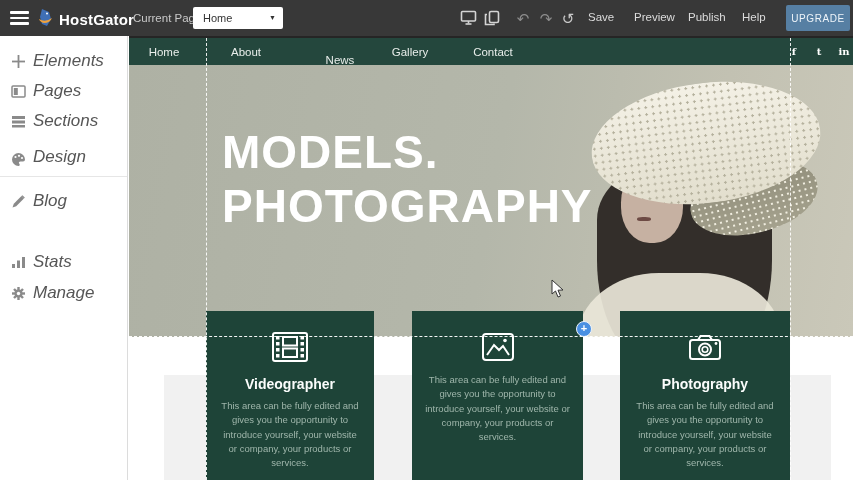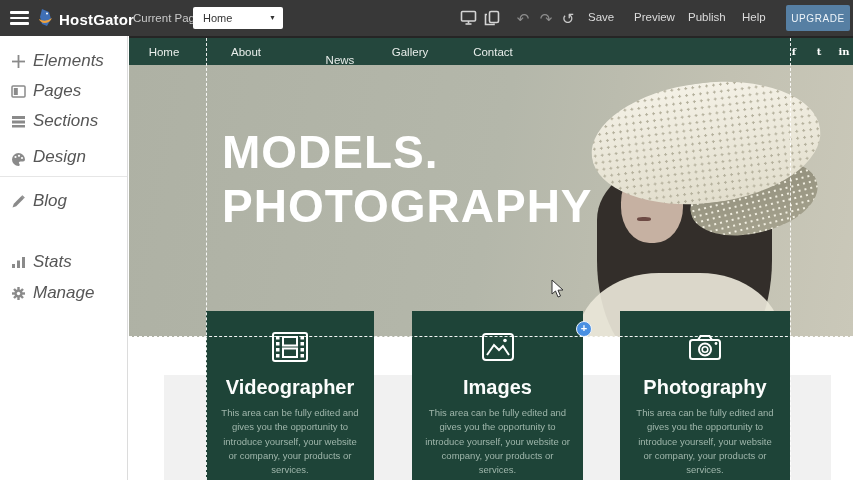--- a/index.html
+++ b/index.html
@@ -57,7 +57,7 @@
 
   .card { position:absolute; top:275px; height:169px; background:#1e4438; z-index:20; color:#fff; text-align:center; }
   .card .card-icon { margin-top:17px; height:38px; display:flex; align-items:center; justify-content:center; position:relative; }
-  .card .card-title { margin-top:10px; font-size:20px; font-weight:bold; color:#fbfdfc; }
+  .card .card-title { margin-top:10px; font-size:14px; font-weight:bold; color:#fbfdfc; }
   .card .card-body { margin:7px 13px 0; font-size:9.5px; line-height:1.5; color:#9fb6ab;text-align:center; }
   .badge-plus { position:absolute; top:-7px; right:-9px; width:16px; height:16px; border-radius:50%; background:#4a90e2; border:1.5px solid #eef3f8; color:#fff; font-size:11px; line-height:13px; font-weight:bold; }
 

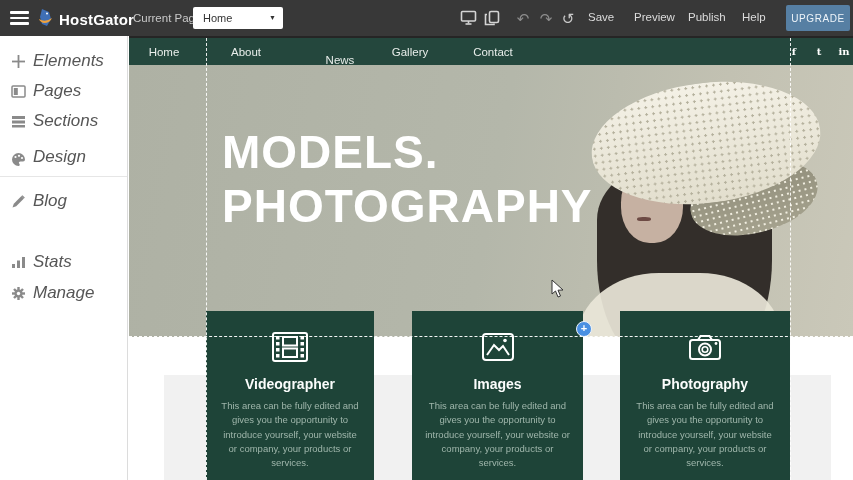--- a/index.html
+++ b/index.html
@@ -268,7 +268,6 @@
         </svg>
         <div class="badge-plus">+</div>
       </div>
-      <div class="card-title">Images</div>
       <div class="card-body">This area can be fully edited and gives you the opportunity to introduce yourself, your website or company, your products or services.</div>
     </div>
 

